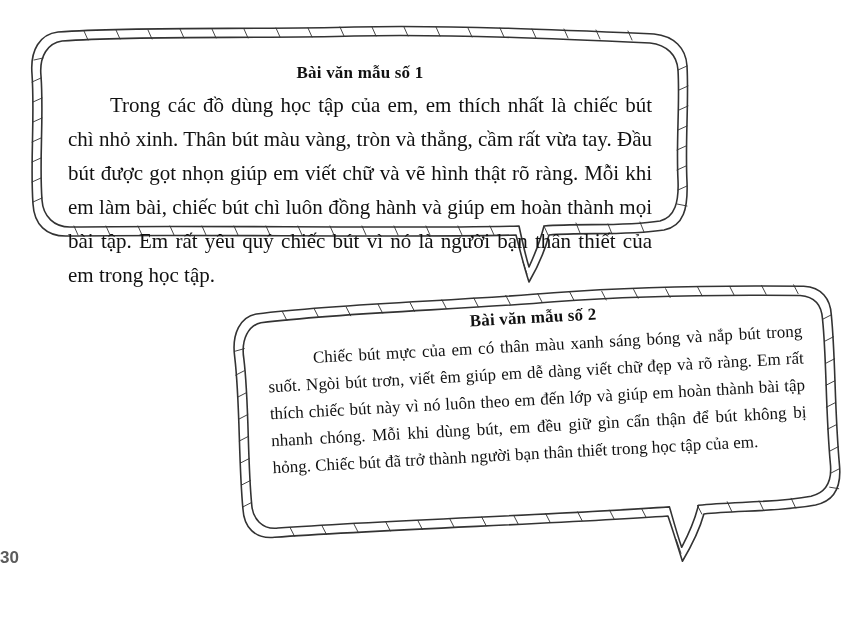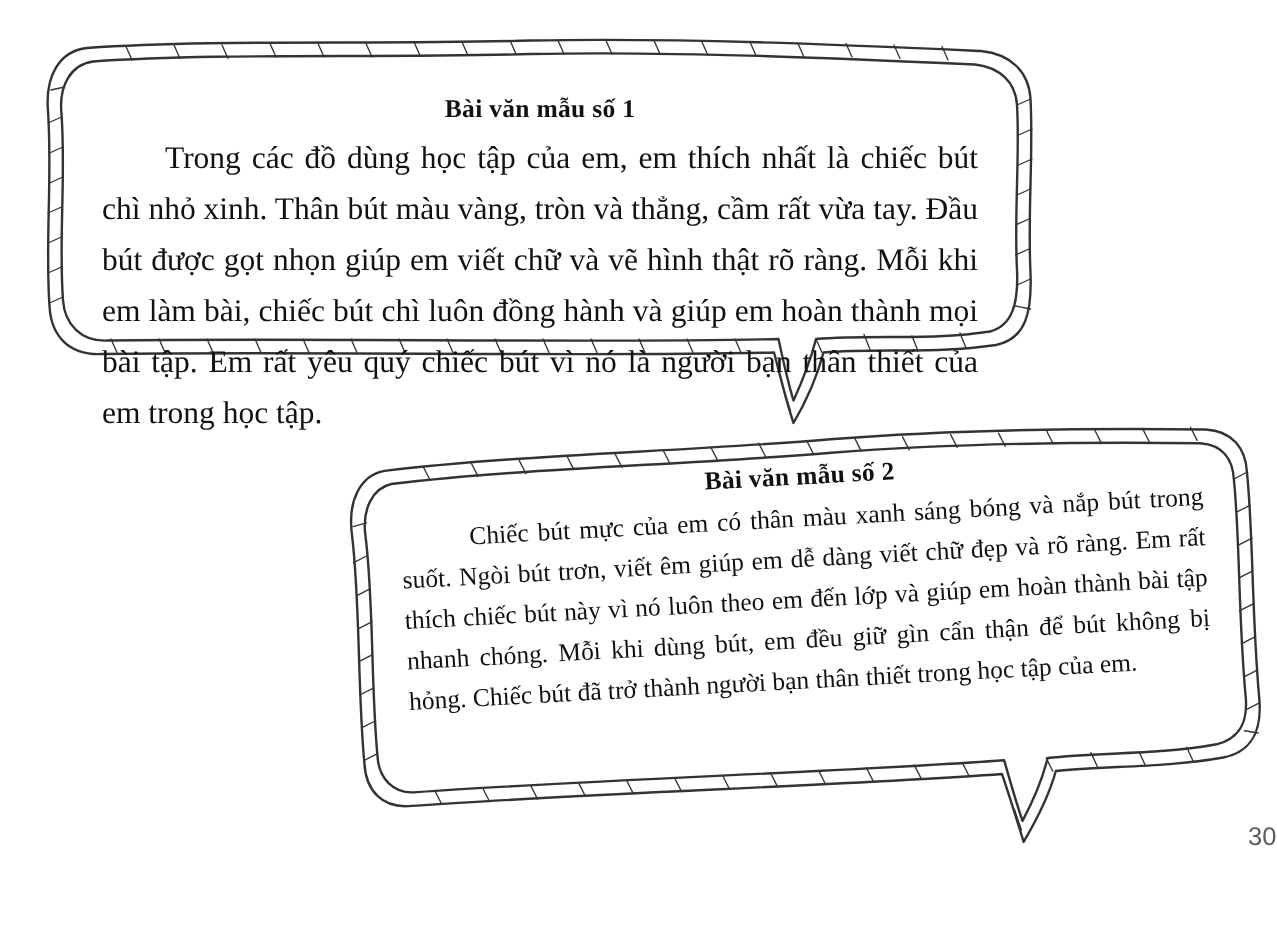--- a/index.html
+++ b/index.html
@@ -102,10 +102,11 @@
     left: 0;
     right: 0;
     top: 548px;
-    text-align: right;
+    text-align: left;
     font-size: 17px;
     color: #5c5c5c;
     font-family: "Liberation Sans", sans-serif;
+    font-weight: bold;
   }
 </style>
 </head>

